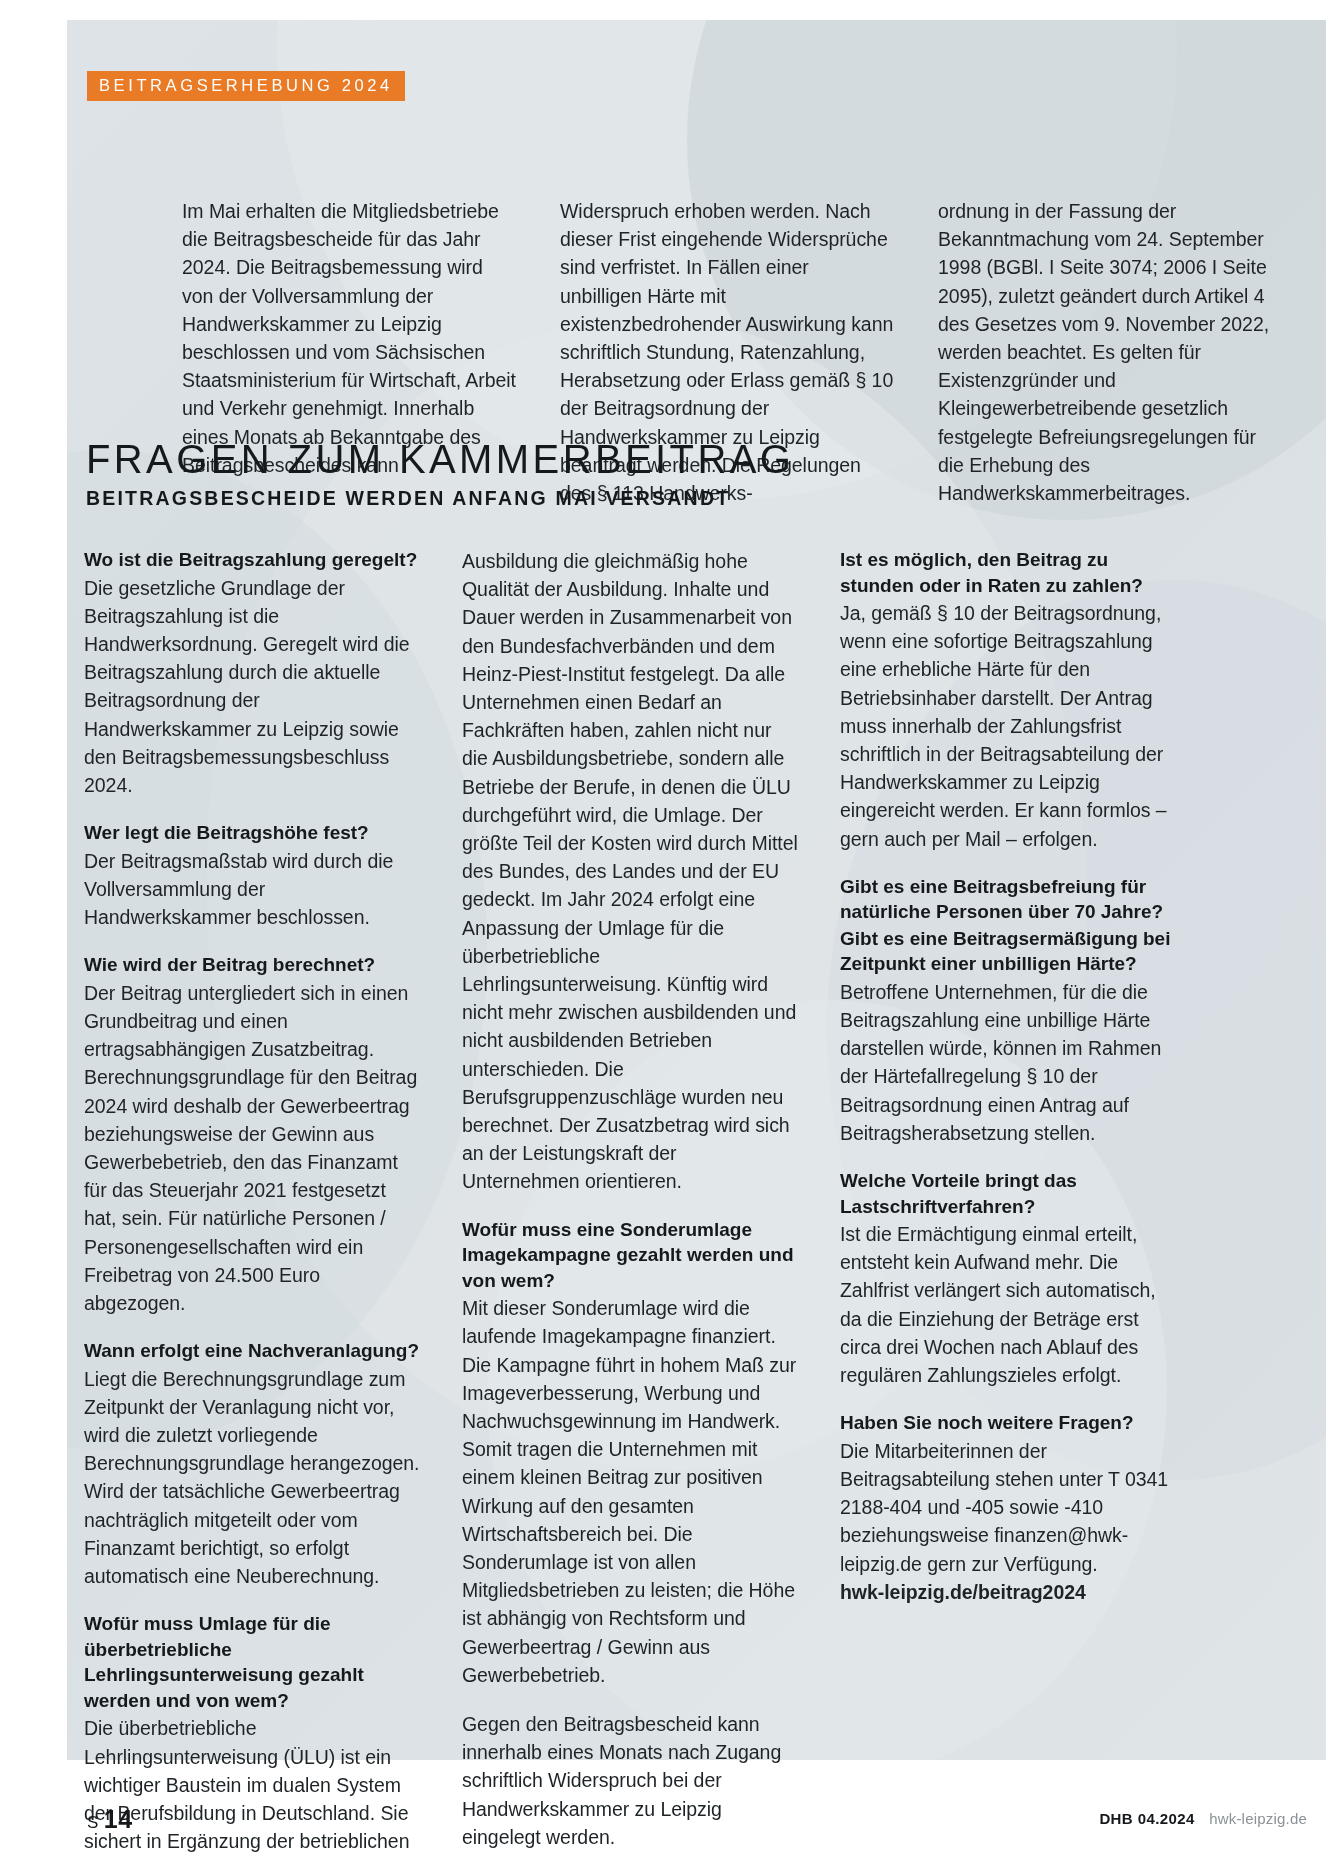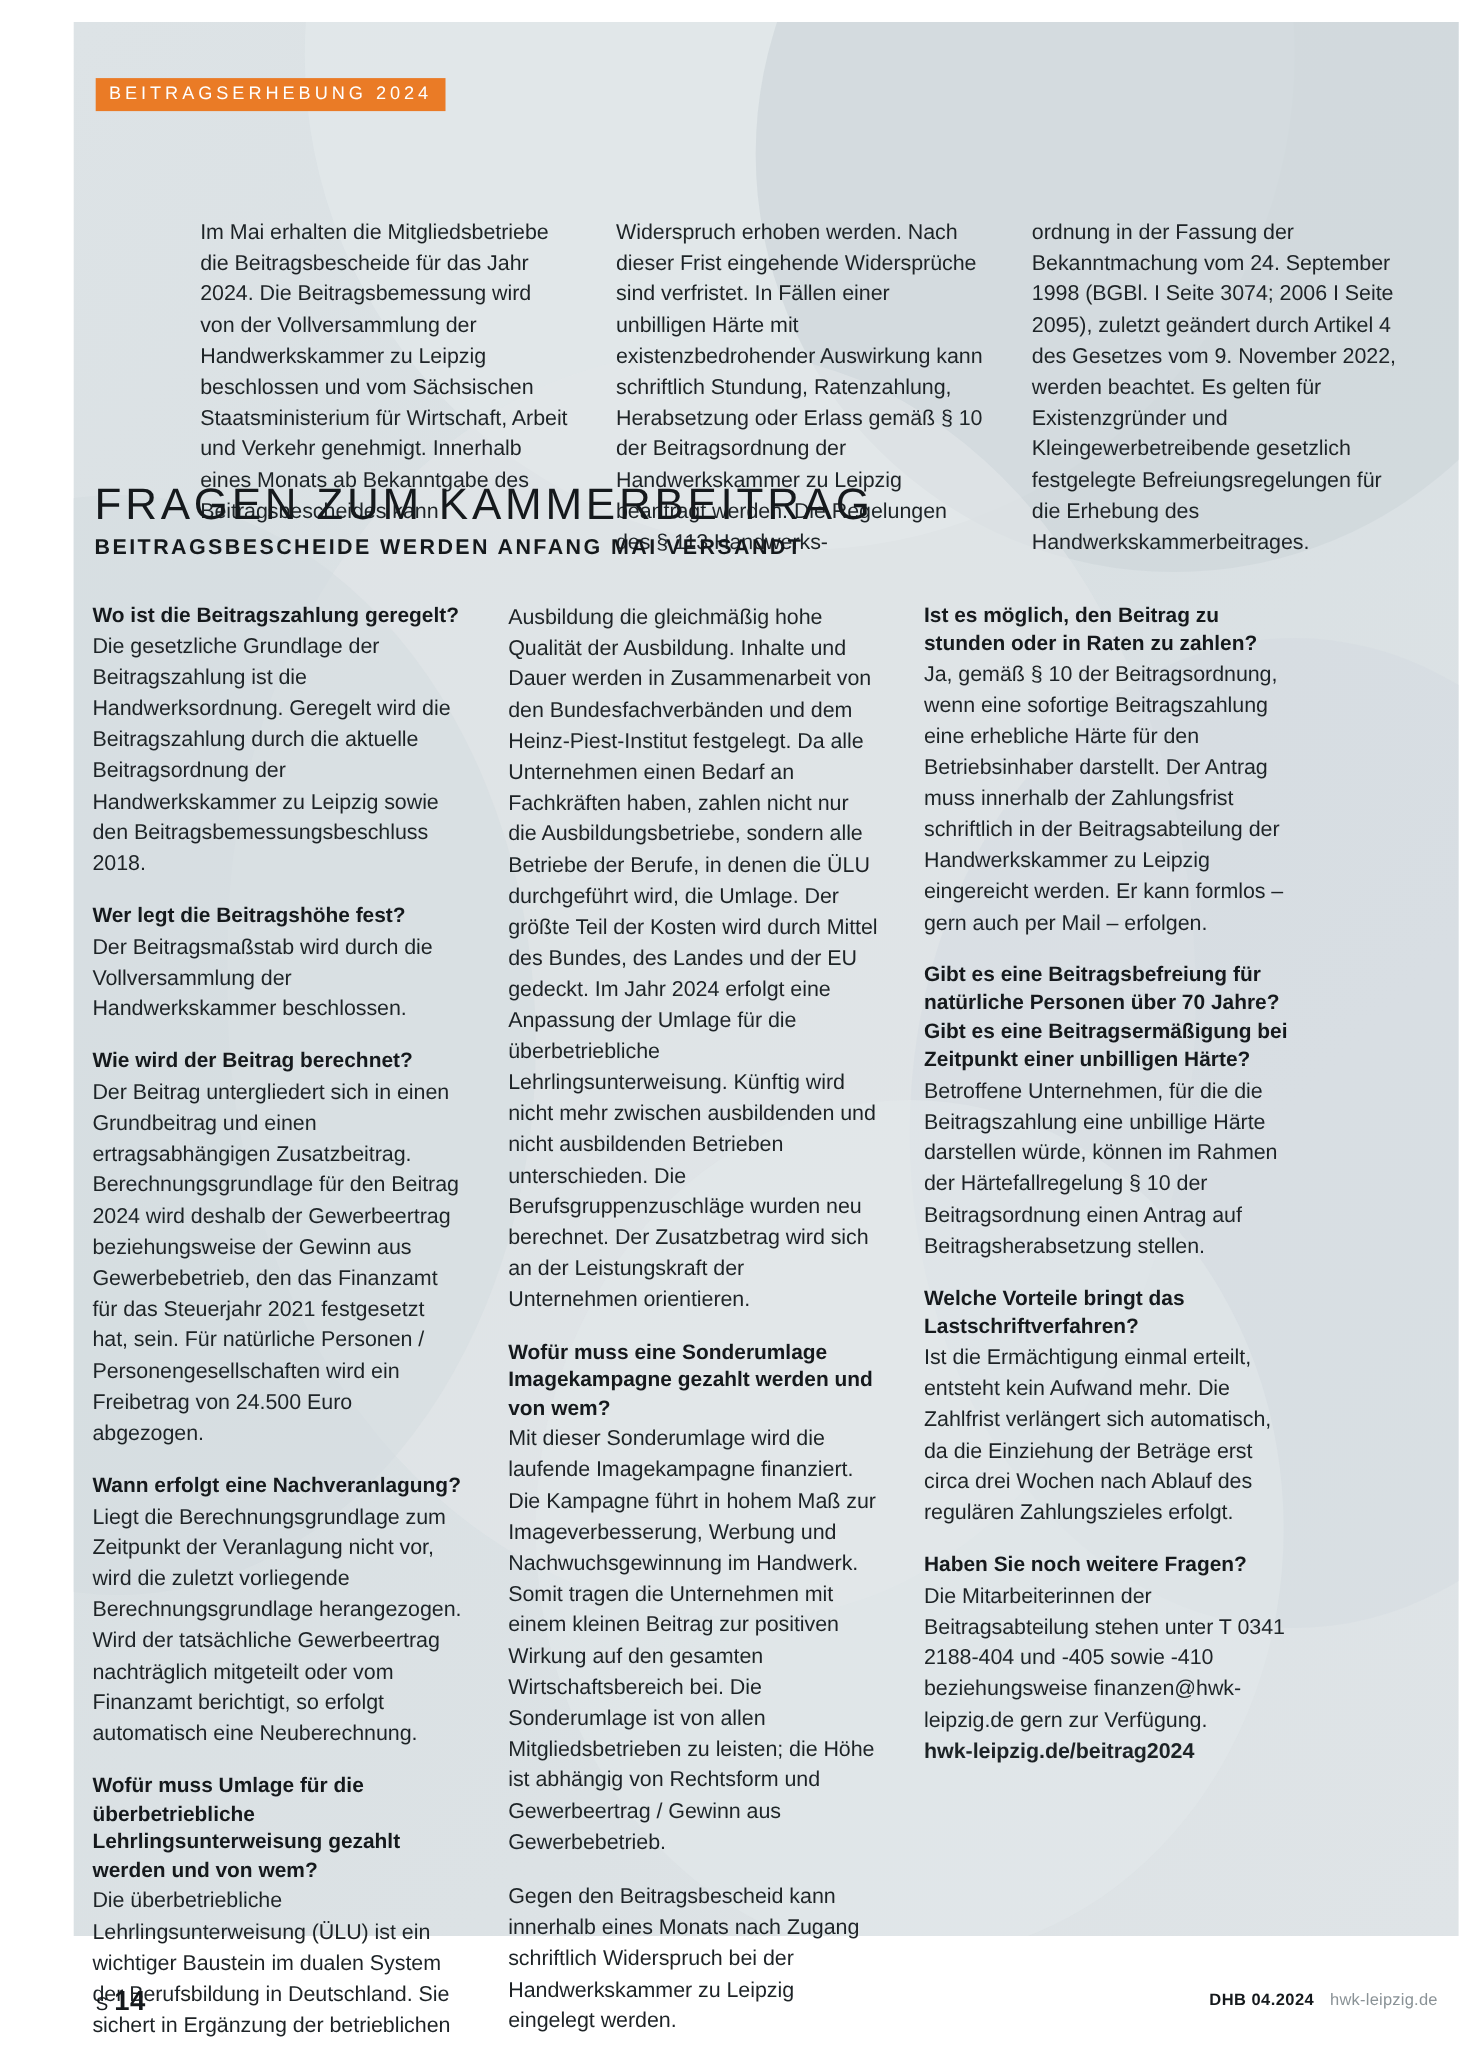--- a/index.html
+++ b/index.html
@@ -254,7 +254,7 @@
     <div class="col">
       <div class="spacer-top"></div>
       <p class="q">Wo ist die Beitragszahlung geregelt?</p>
-      <p class="a">Die gesetzliche Grundlage der Beitragszahlung ist die Handwerksordnung. Geregelt wird die Beitragszahlung durch die aktuelle Beitragsordnung der Handwerkskammer zu Leipzig sowie den Beitragsbemessungsbeschluss 2018.</p>
+      <p class="a">Die gesetzliche Grundlage der Beitragszahlung ist die Handwerksordnung. Geregelt wird die Beitragszahlung durch die aktuelle Beitragsordnung der Handwerkskammer zu Leipzig sowie den Beitragsbemessungsbeschluss 2024.</p>
       <p class="q">Wer legt die Beitragshöhe fest?</p>
       <p class="a">Der Beitragsmaßstab wird durch die Vollversammlung der Handwerkskammer beschlossen.</p>
       <p class="q">Wie wird der Beitrag berechnet?</p>

